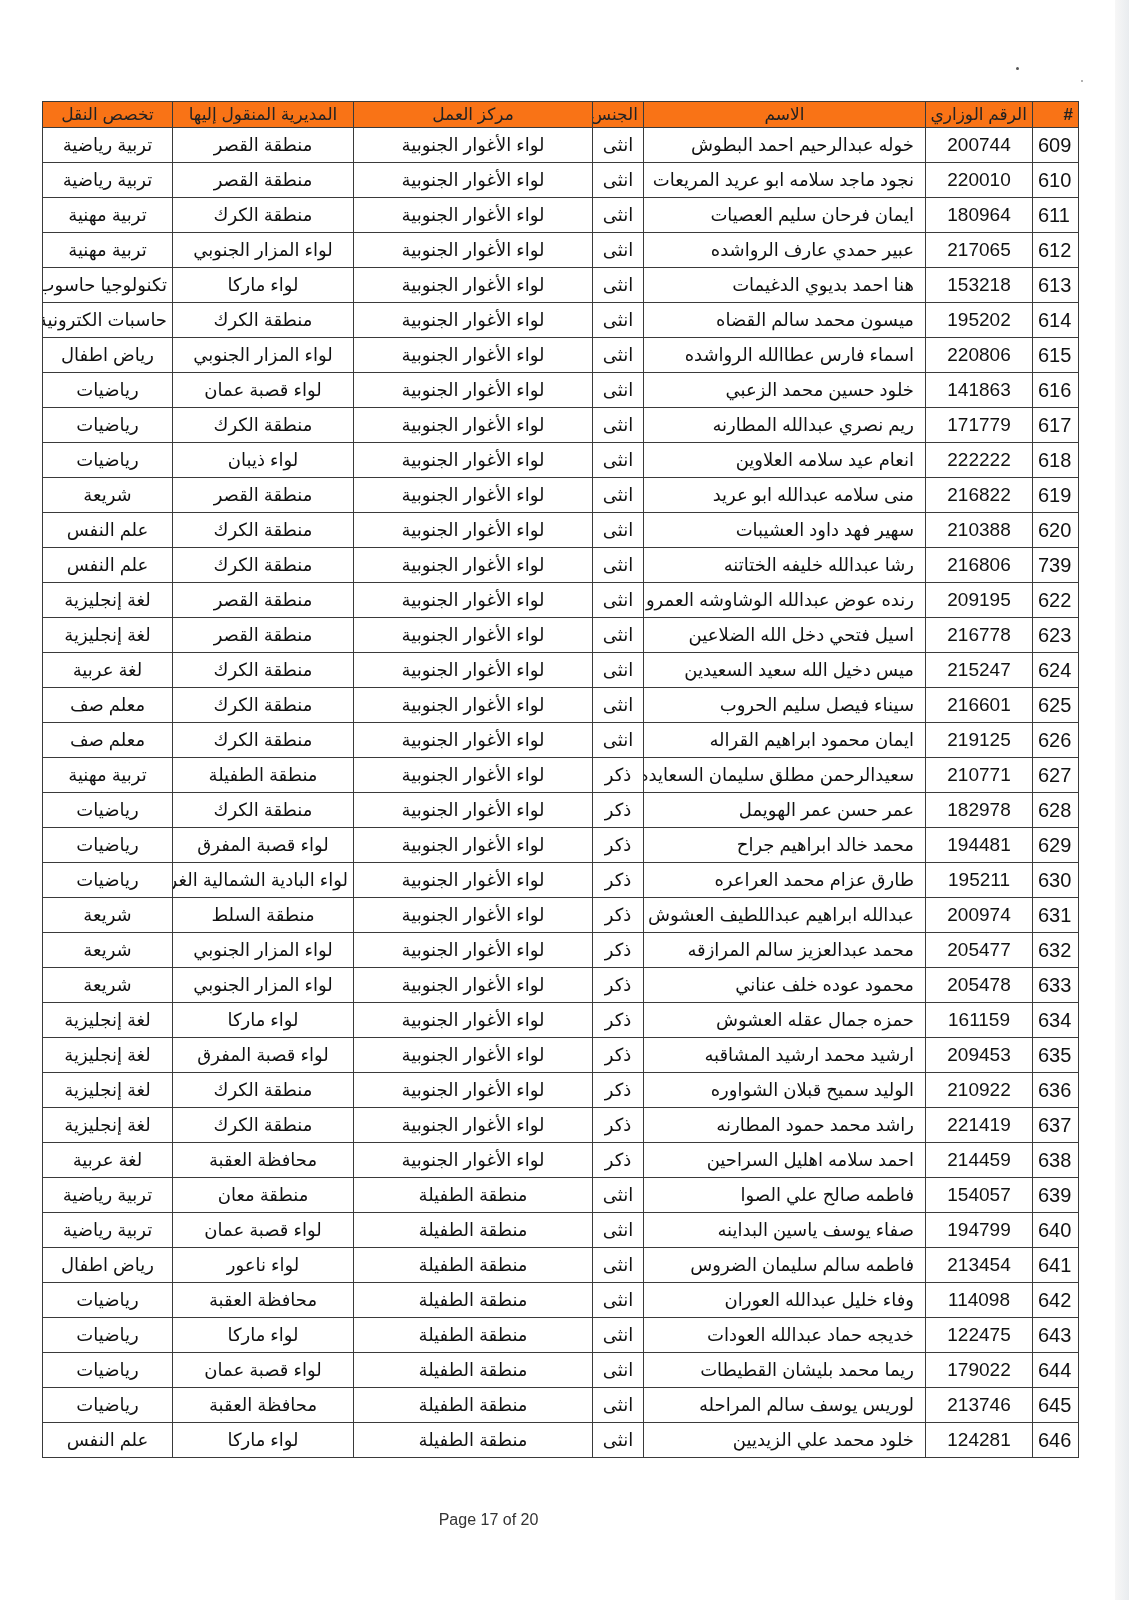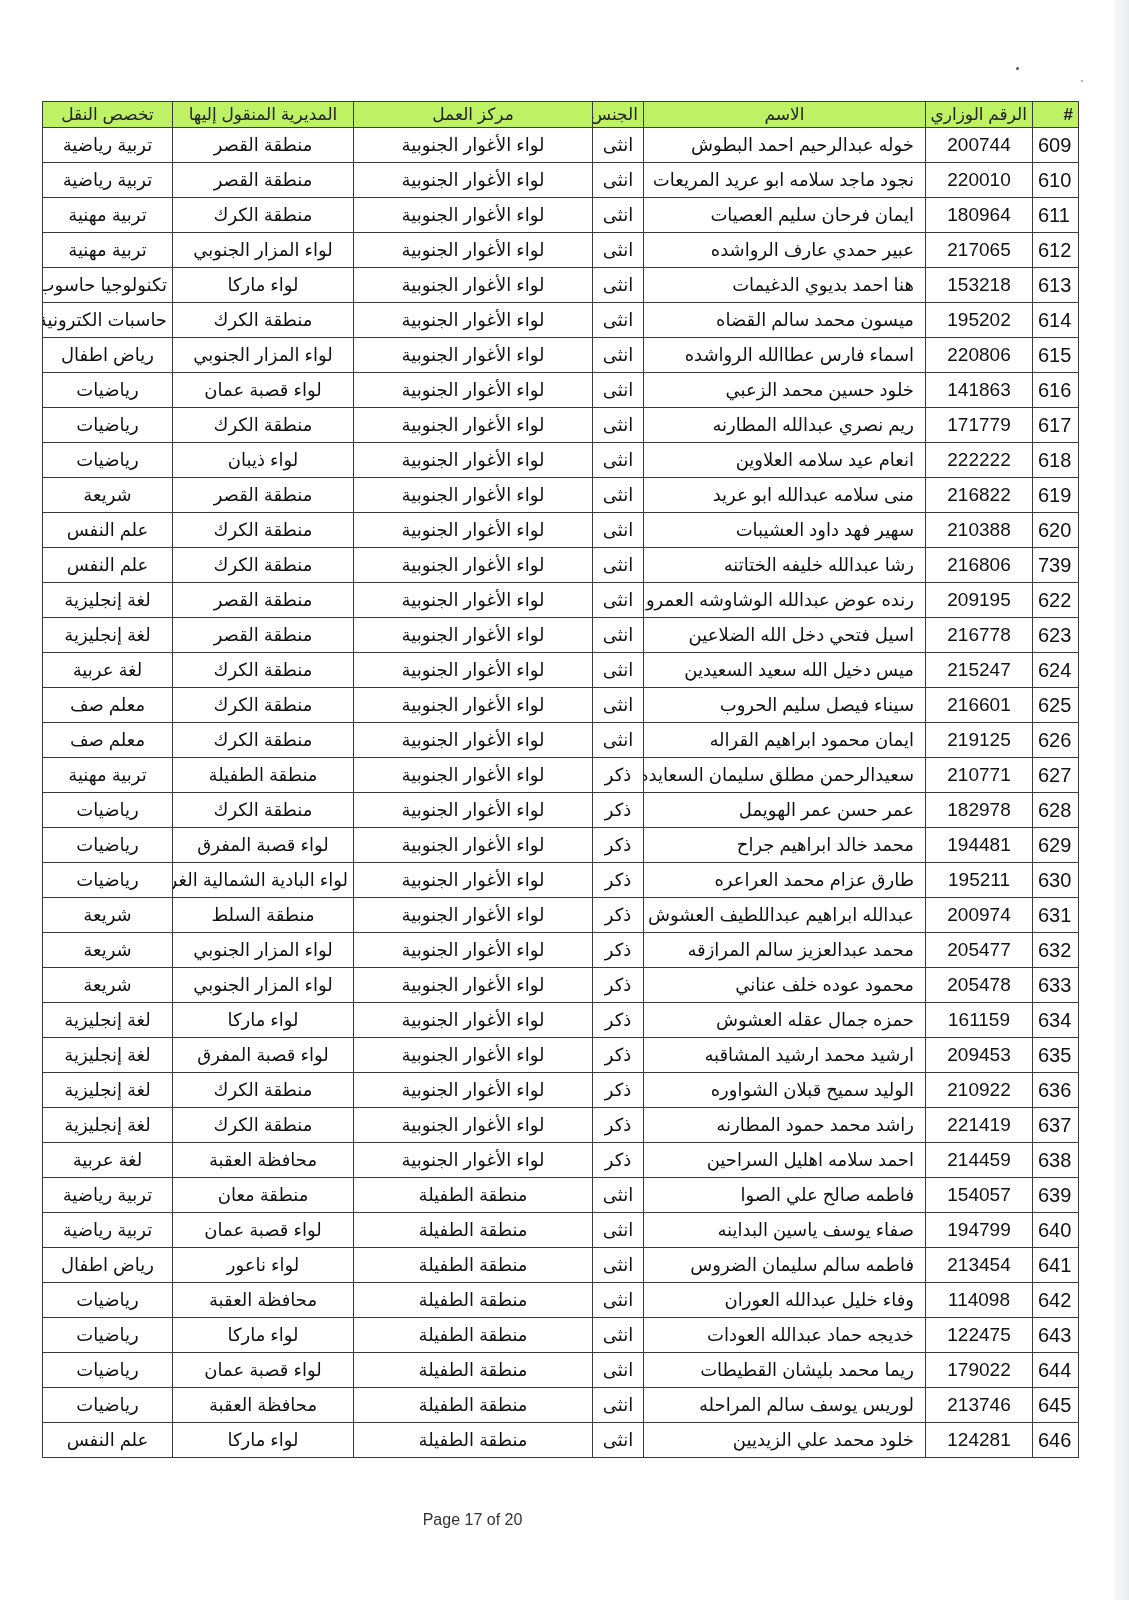--- a/index.html
+++ b/index.html
@@ -21,7 +21,7 @@
     font-size:18px; text-align:center; vertical-align:middle;
   }
   table.roster thead th {
-    height:25px; background:#bef264; font-weight:normal; font-size:17px; color:#222;margin-left:27px;
+    height:25px; background:#f97316; font-weight:normal; font-size:17px; color:#222;margin-left:27px;
   }
   table.roster thead th.h-num { text-align:right; font-weight:bold; }
   table.roster thead th.h-name { text-align:center; }

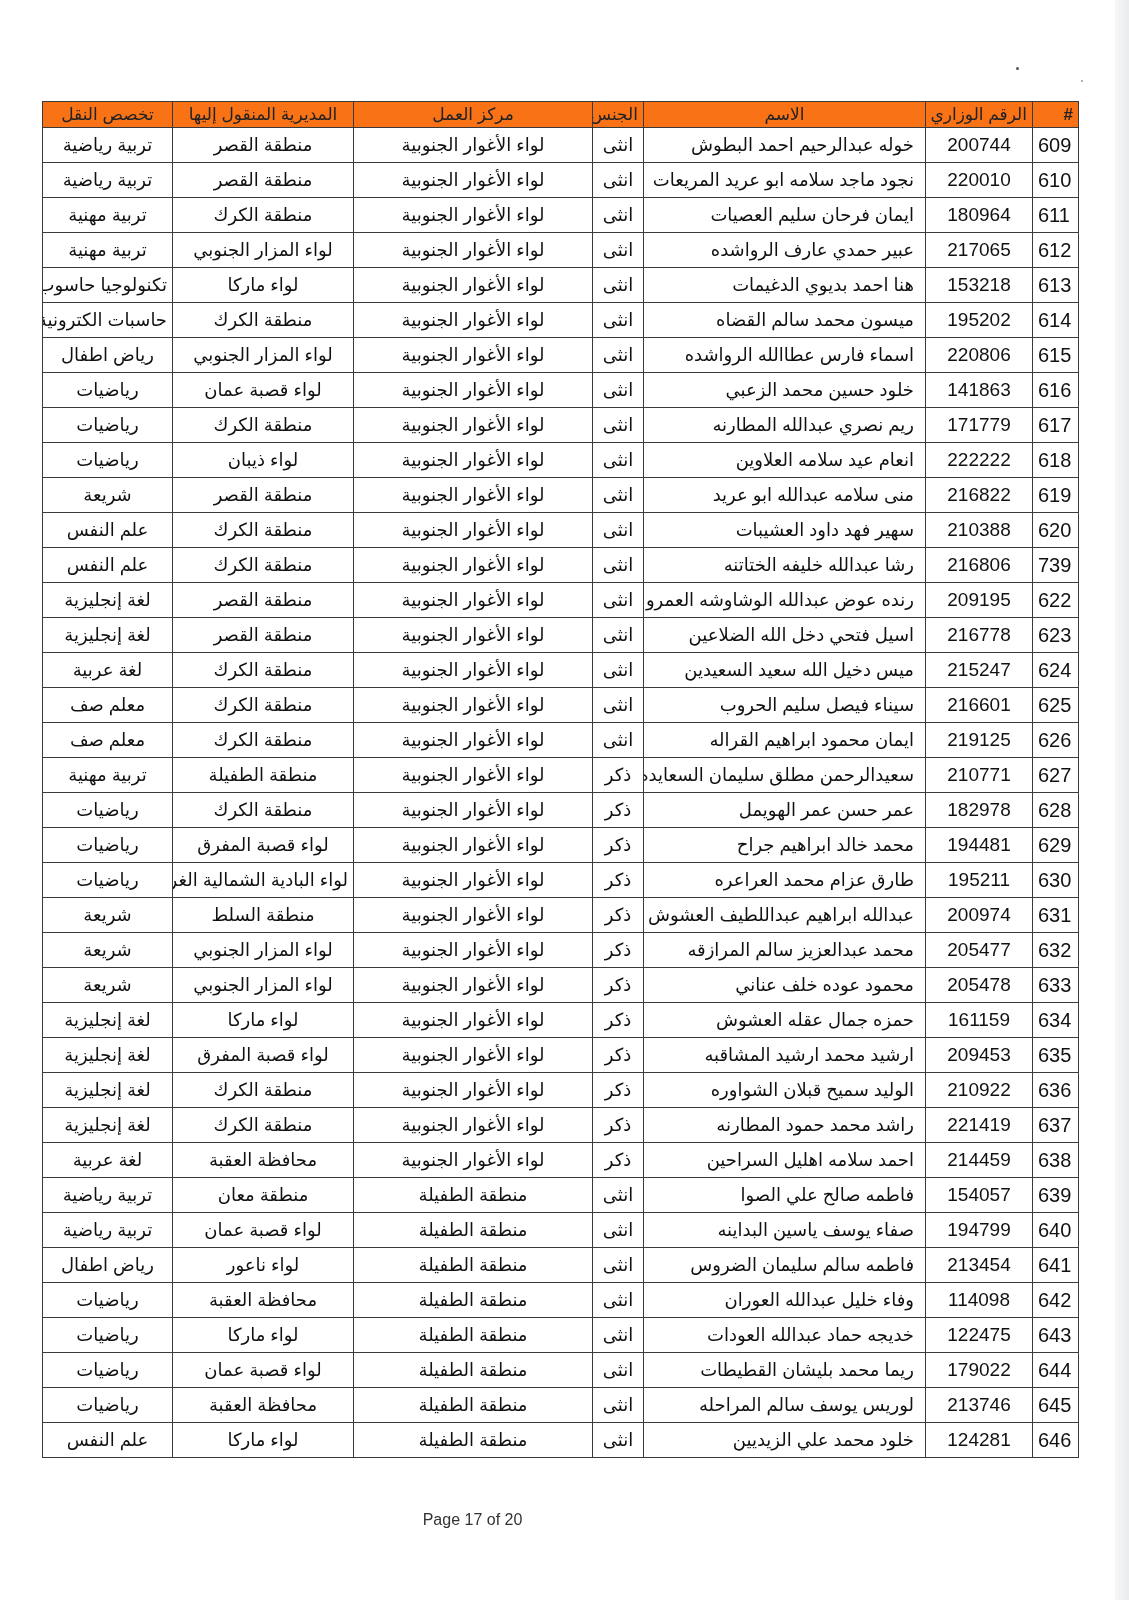--- a/index.html
+++ b/index.html
@@ -29,7 +29,7 @@
   table.roster td.c-id { text-align:center; direction:ltr; font-size:19px; }
   table.roster td.c-name { text-align:right; padding-right:11px; }
   .footer {
-    position:absolute; top:1511px; left:0; width:945px; text-align:center;
+    position:absolute; top:1511px; left:16px; width:945px; text-align:center;
     font-size:16px; color:#333;
   }
 </style>

